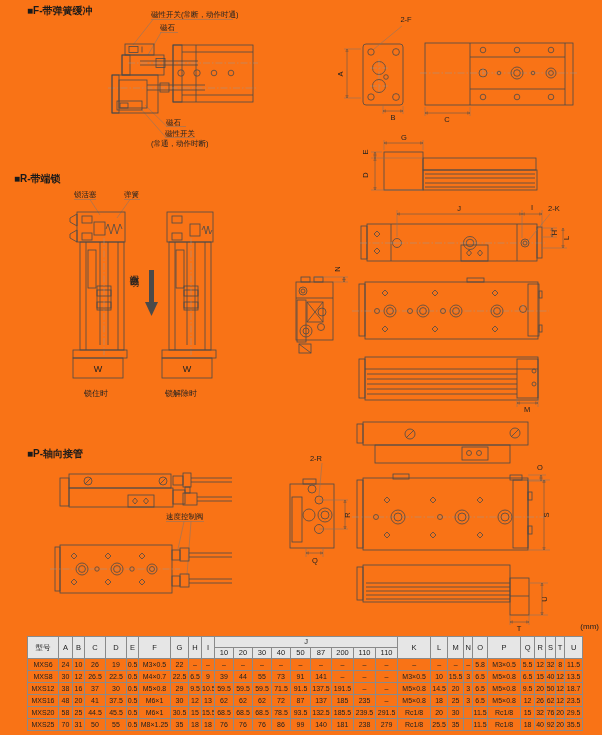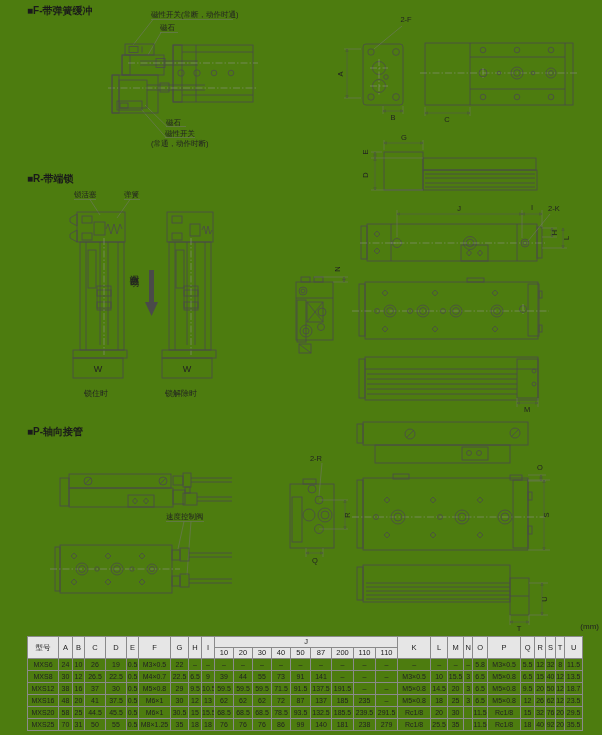--- a/index.html
+++ b/index.html
@@ -3,7 +3,7 @@
 <meta charset="utf-8">
 <style>
   html,body{margin:0;padding:0;background:#fff;}
-  #page{position:relative;width:602px;height:735px;background:#4d7c0f;overflow:hidden;
+  #page{position:relative;width:602px;height:735px;background:#f97316;overflow:hidden;
         font-family:"Liberation Sans",sans-serif;color:#222;}
   .sec-title{position:absolute;font-size:10px;font-weight:bold;color:#1a1a1a;white-space:nowrap;}
   .vtext{position:absolute;writing-mode:vertical-rl;text-orientation:upright;font-size:9.5px;

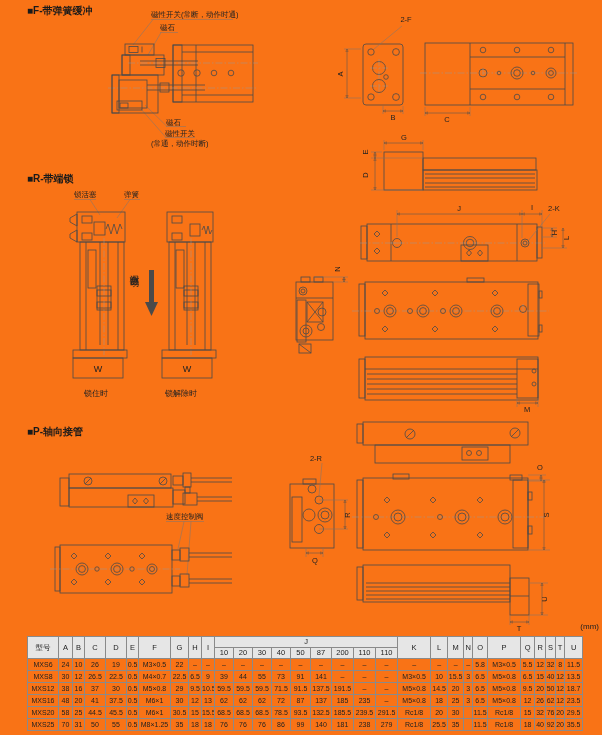--- a/index.html
+++ b/index.html
@@ -36,7 +36,7 @@
 <div id="page">
 
   <div class="sec-title" style="left:27px;top:4px">■F-带弹簧缓冲</div>
-  <div class="sec-title" style="left:27px;top:172px">■R-带端锁</div>
+  <div class="sec-title" style="left:14px;top:172px">■R-带端锁</div>
   <div class="sec-title" style="left:27px;top:425px">■P-轴向接管</div>
   <div class="vtext" style="left:130px;top:267px">滑台驱动</div>
   <div class="unit-note">(mm)</div>

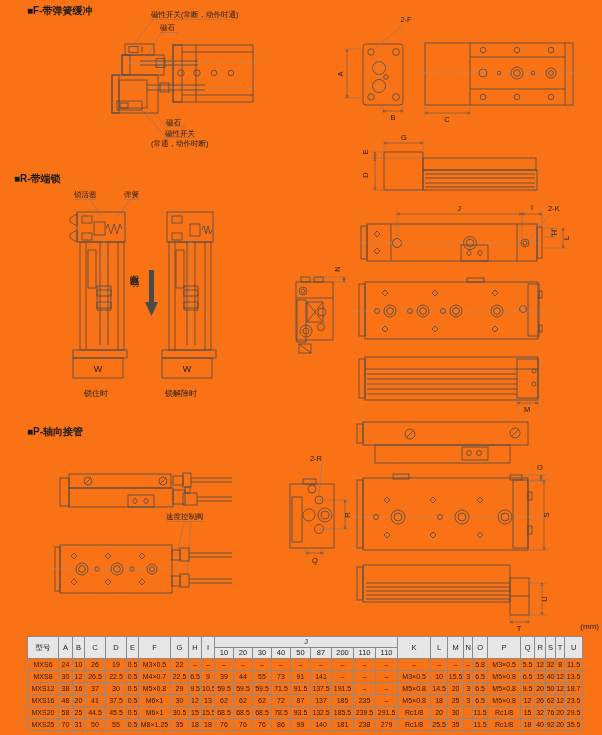--- a/index.html
+++ b/index.html
@@ -37,7 +37,7 @@
 
   <div class="sec-title" style="left:27px;top:4px">■F-带弹簧缓冲</div>
   <div class="sec-title" style="left:14px;top:172px">■R-带端锁</div>
-  <div class="sec-title" style="left:27px;top:425px">■P-轴向接管</div>
+  <div class="sec-title" style="left:27px;top:447px">■P-轴向接管</div>
   <div class="vtext" style="left:130px;top:267px">滑台驱动</div>
   <div class="unit-note">(mm)</div>
 

